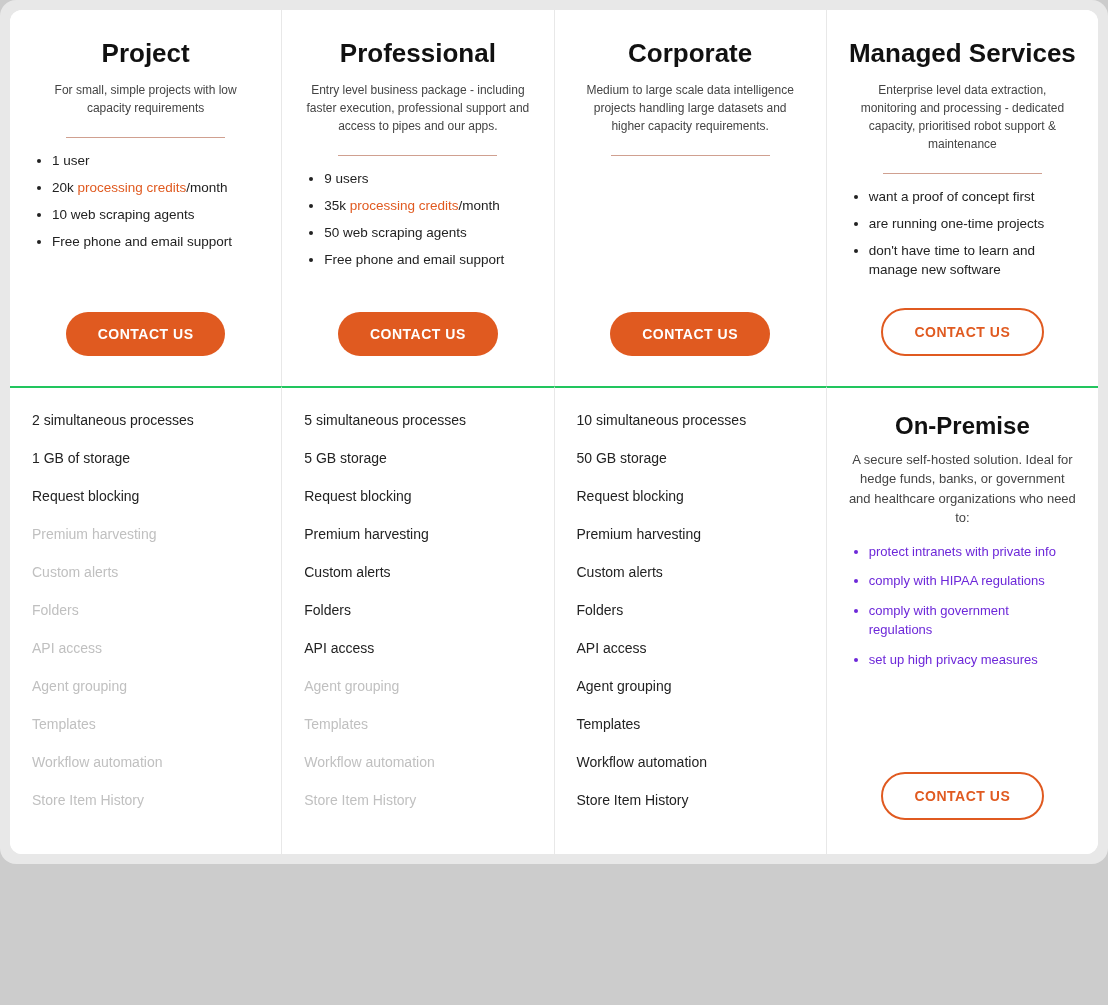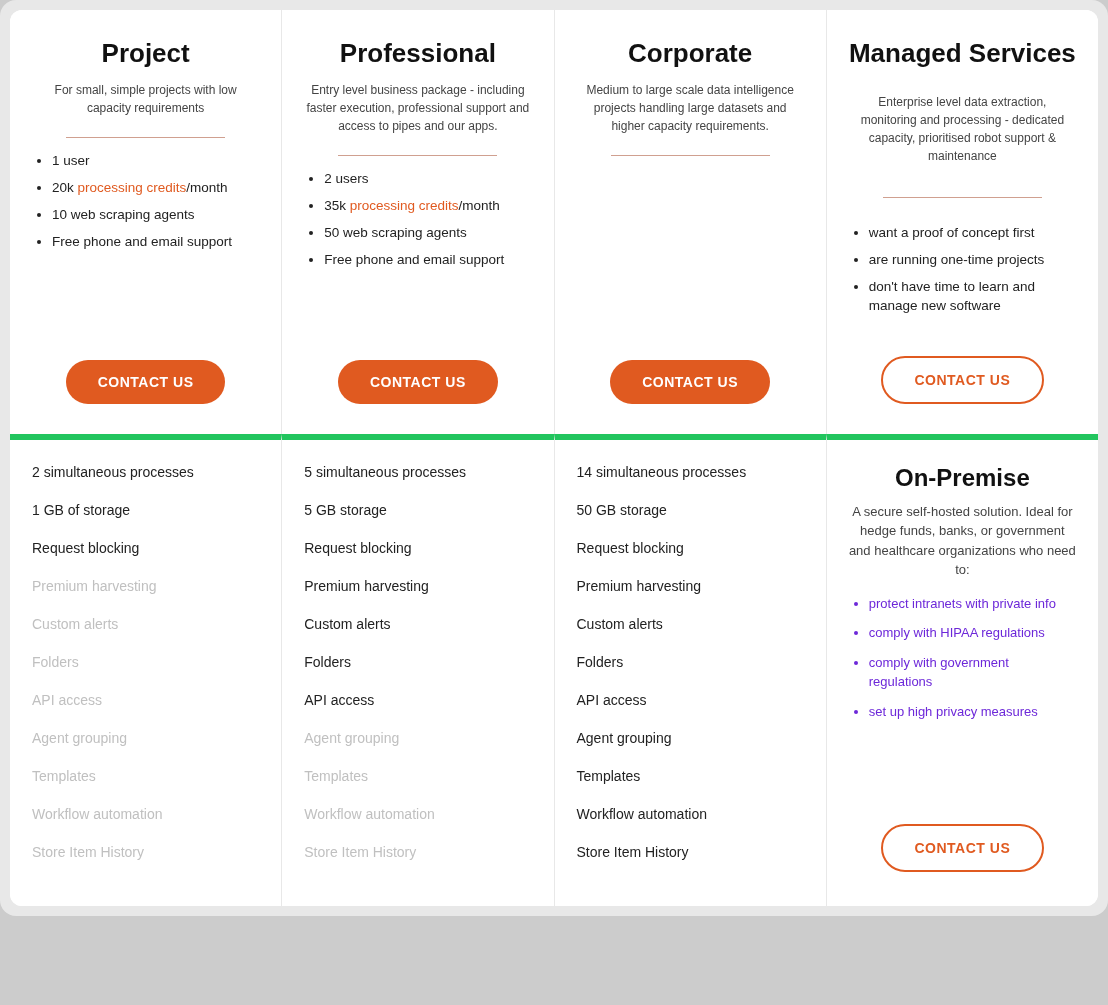--- a/index.html
+++ b/index.html
@@ -131,7 +131,7 @@
       flex-direction: column;
       align-items: center;
     }
-    .top-col:last-child { border-right: none; gap: 12px; }
+    .top-col:last-child { border-right: none; }
     .bottom-col {
       flex: 1;
       padding: 24px 22px;

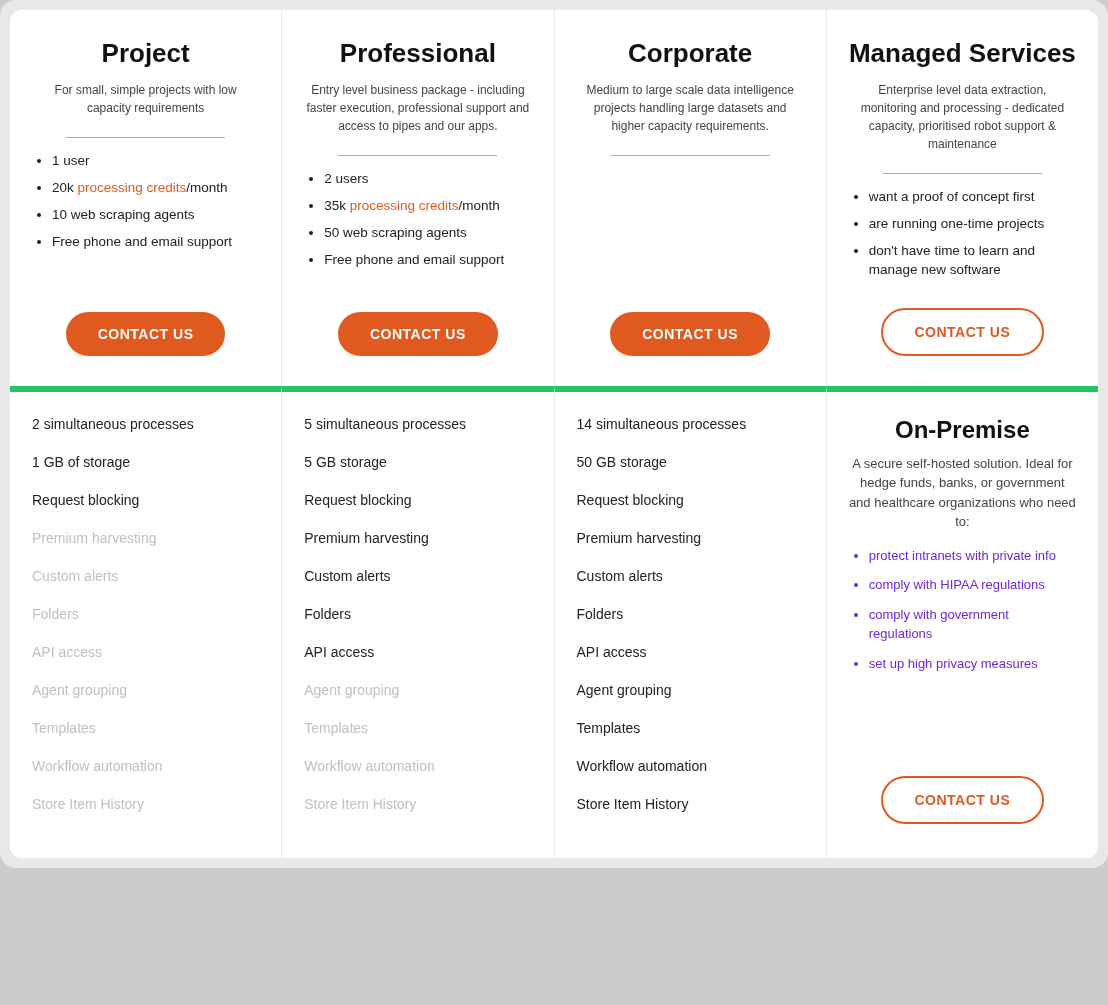--- a/index.html
+++ b/index.html
@@ -175,7 +175,7 @@
         <p class="plan-desc">Entry level business package - including faster execution, professional support and access to pipes and our apps.</p>
         <hr class="plan-divider">
         <ul class="plan-features">
-          <li>2 users</li>
+          <li>9 users</li>
           <li>35k <a href="#" style="color:#e05a20;text-decoration:none;font-weight:500;">processing credits</a>/month</li>
           <li>50 web scraping agents</li>
           <li>Free phone and email support</li>

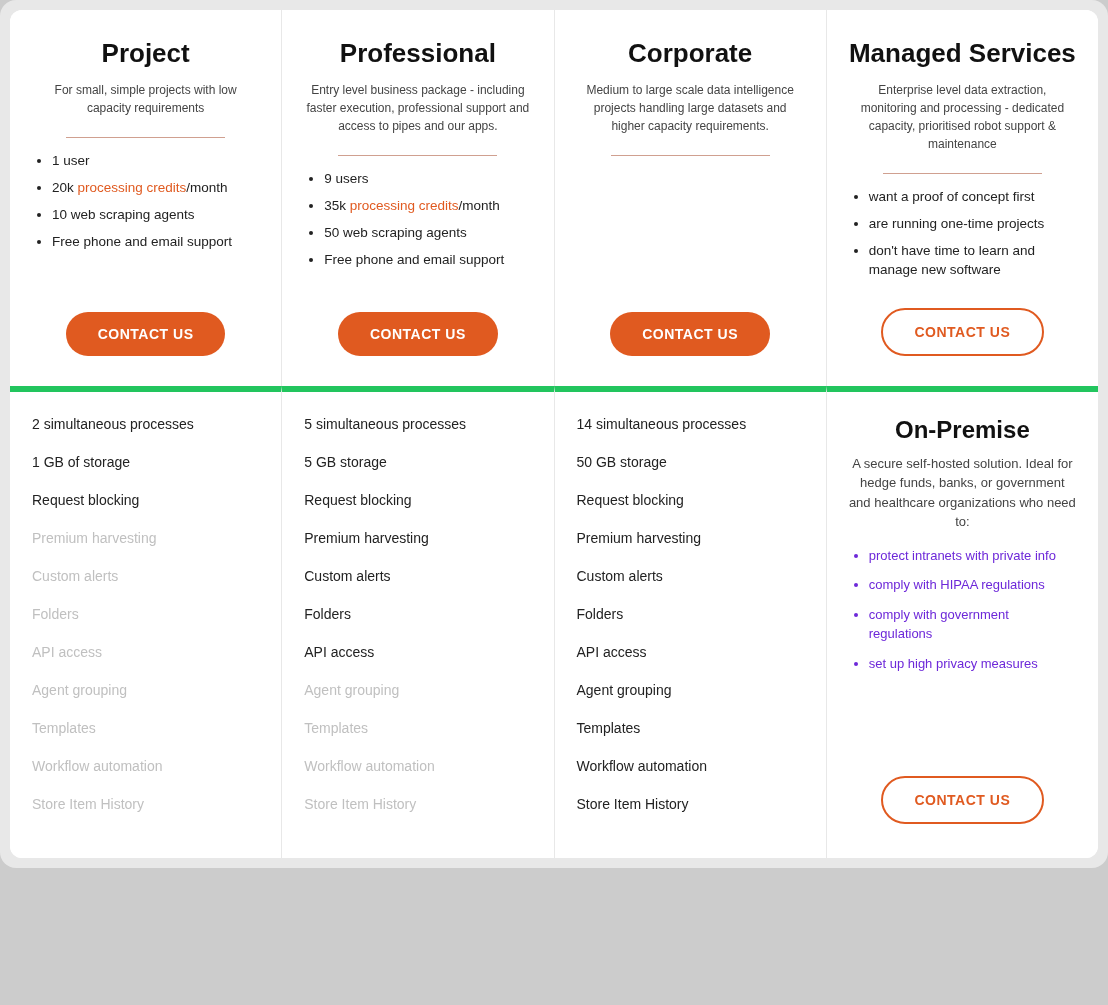--- a/index.html
+++ b/index.html
@@ -136,7 +136,7 @@
       flex: 1;
       padding: 24px 22px;
       border-right: 1px solid #e8e8e8;
-      border-top: 6px solid #22c55e;
+      border-top: 2px solid #22c55e;
       display: flex;
       flex-direction: column;
     }

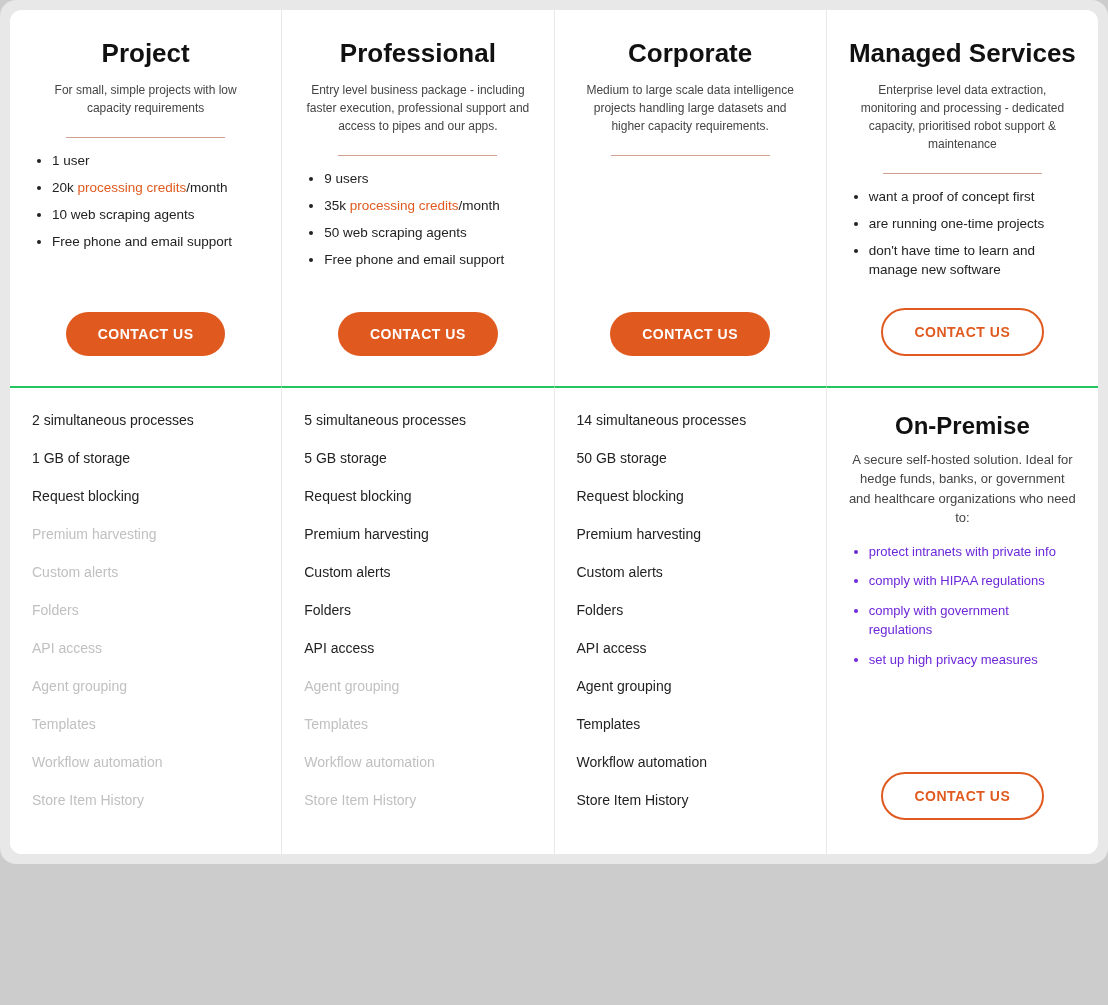--- a/index.html
+++ b/index.html
@@ -234,7 +234,7 @@
       </div>
 
       <div class="bottom-col">
-        <div class="f-item">14 simultaneous processes</div>
+        <div class="f-item">10 simultaneous processes</div>
         <div class="f-item">50 GB storage</div>
         <div class="f-item">Request blocking</div>
         <div class="f-item">Premium harvesting</div>

